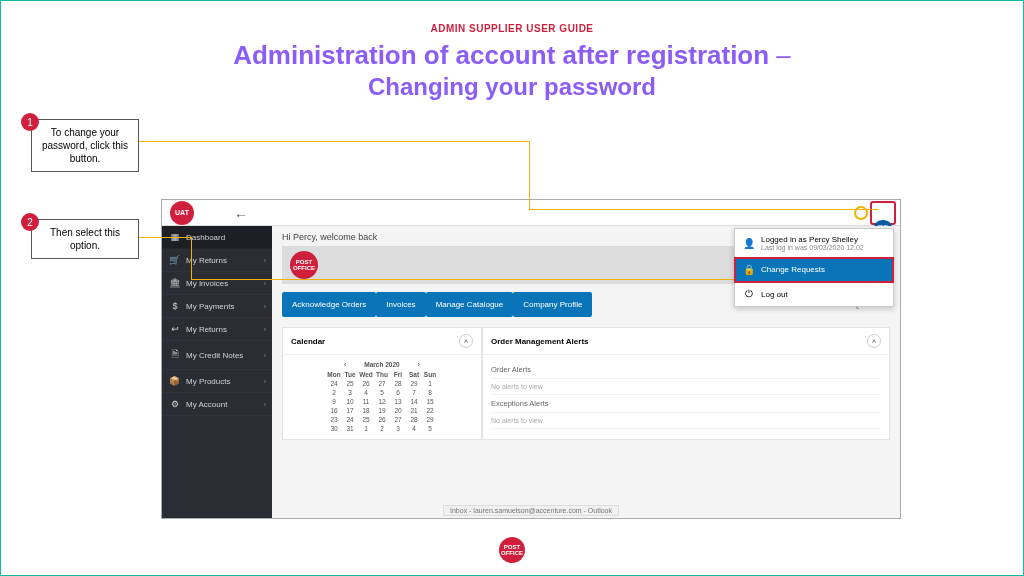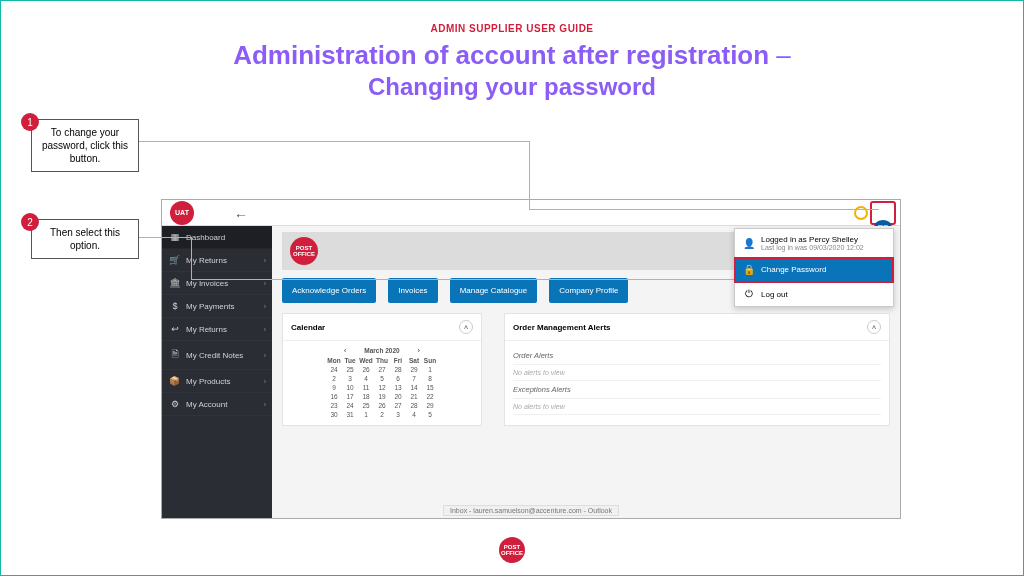--- a/index.html
+++ b/index.html
@@ -146,6 +146,7 @@
       </div>
 
       <div class="main">
+        <div class="welcome">Hi Percy, welcome back</div>
         <div class="banner">
           <div class="logo-small" style="background:#d01f3c;">POST OFFICE</div>
         </div>

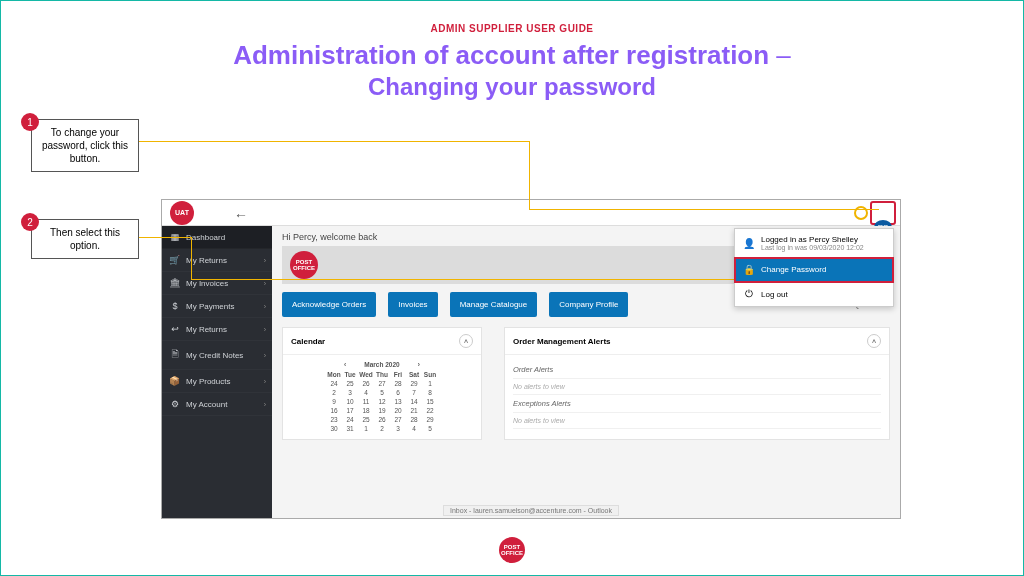--- a/index.html
+++ b/index.html
@@ -270,7 +270,7 @@
       </div>
       <div class="um-row hl">
         <span class="um-icon">🔒</span>
-        <span>Change Password</span>
+        <span>Change Requests</span>
       </div>
       <div class="um-row">
         <span class="um-icon">⏻</span>

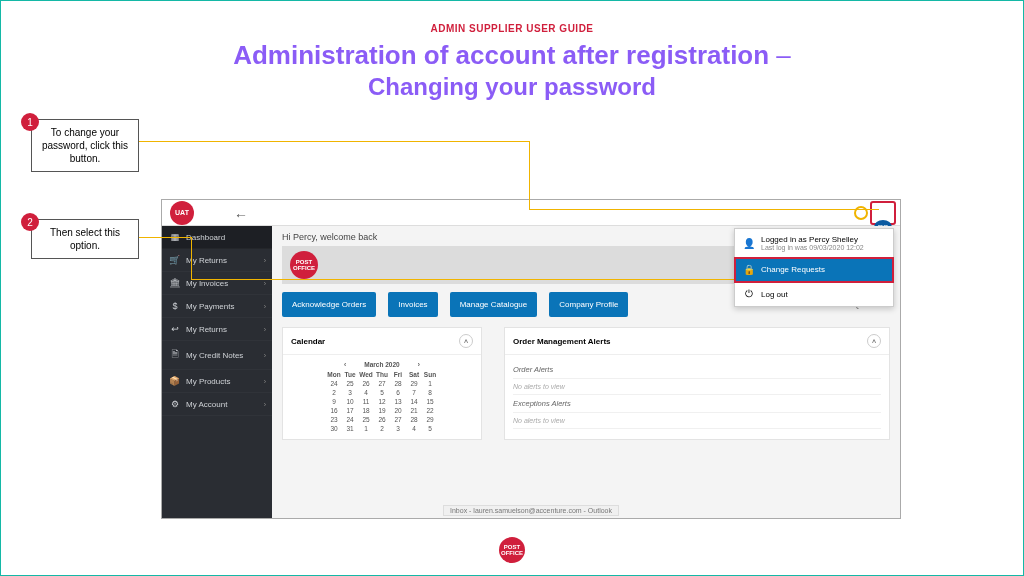--- a/index.html
+++ b/index.html
@@ -38,7 +38,7 @@
   .banner { height: 38px; background: #dcdcdc; display: flex; align-items: center; padding-left: 8px; margin-bottom: 8px; }
   .banner .logo-small { width: 28px; height: 28px; font-size: 6px; }
 
-  .quicklinks { display: flex; gap: 12px; align-items: center; }
+  .quicklinks { display: flex; gap: 0; align-items: center; }
   .ql-btn { background: #0a74b8; color: #fff; font-size: 8px; padding: 8px 10px; border-radius: 2px; }
   .edit-ql { margin-left: auto; font-size: 8px; color: #555; display:flex; align-items:center; gap:3px; }
 

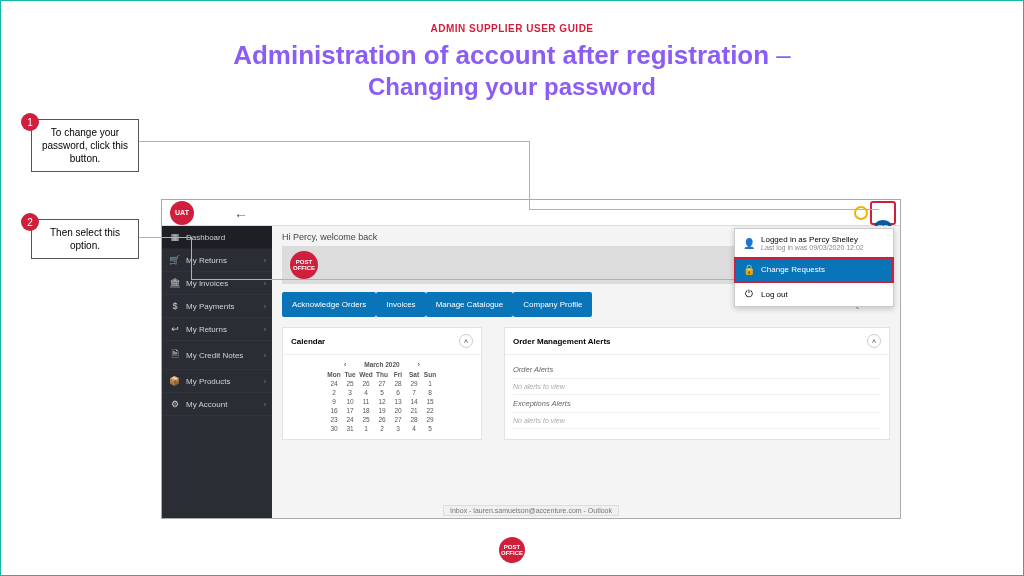--- a/index.html
+++ b/index.html
@@ -42,7 +42,7 @@
   .ql-btn { background: #0a74b8; color: #fff; font-size: 8px; padding: 8px 10px; border-radius: 2px; }
   .edit-ql { margin-left: auto; font-size: 8px; color: #555; display:flex; align-items:center; gap:3px; }
 
-  .panels { display: flex; gap: 22px; margin-top: 10px; }
+  .panels { display: flex; gap: 0; margin-top: 10px; }
   .panel { background: #fff; border: 1px solid #e3e3e3; flex: 1; font-size: 8px; }
   .panel-h { display: flex; justify-content: space-between; align-items: center; padding: 6px 8px; border-bottom: 1px solid #eee; font-weight: 600; }
   .panel-h .collapse { width: 14px; height: 14px; border: 1px solid #ccc; border-radius: 50%; display:flex; align-items:center; justify-content:center; font-size:7px; color:#777; }

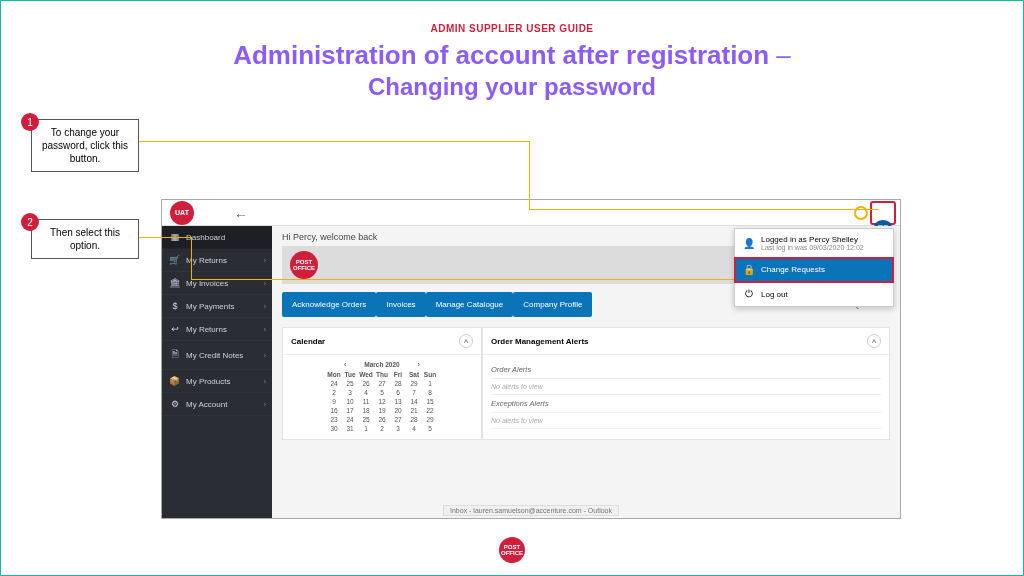--- a/index.html
+++ b/index.html
@@ -47,7 +47,7 @@
   .panel-h { display: flex; justify-content: space-between; align-items: center; padding: 6px 8px; border-bottom: 1px solid #eee; font-weight: 600; }
   .panel-h .collapse { width: 14px; height: 14px; border: 1px solid #ccc; border-radius: 50%; display:flex; align-items:center; justify-content:center; font-size:7px; color:#777; }
   .panel-body { padding: 6px 8px; color: #666; }
-  .alert-row { padding: 4px 0; border-bottom: 1px solid #f0f0f0; font-size: 7.5px; font-style: italic; }
+  .alert-row { padding: 4px 0; border-bottom: 1px solid #f0f0f0; font-size: 7.5px; }
   .alert-row.muted { color: #aaa; font-size: 7px; }
 
   .cal { font-size: 6.5px; color: #555; }

